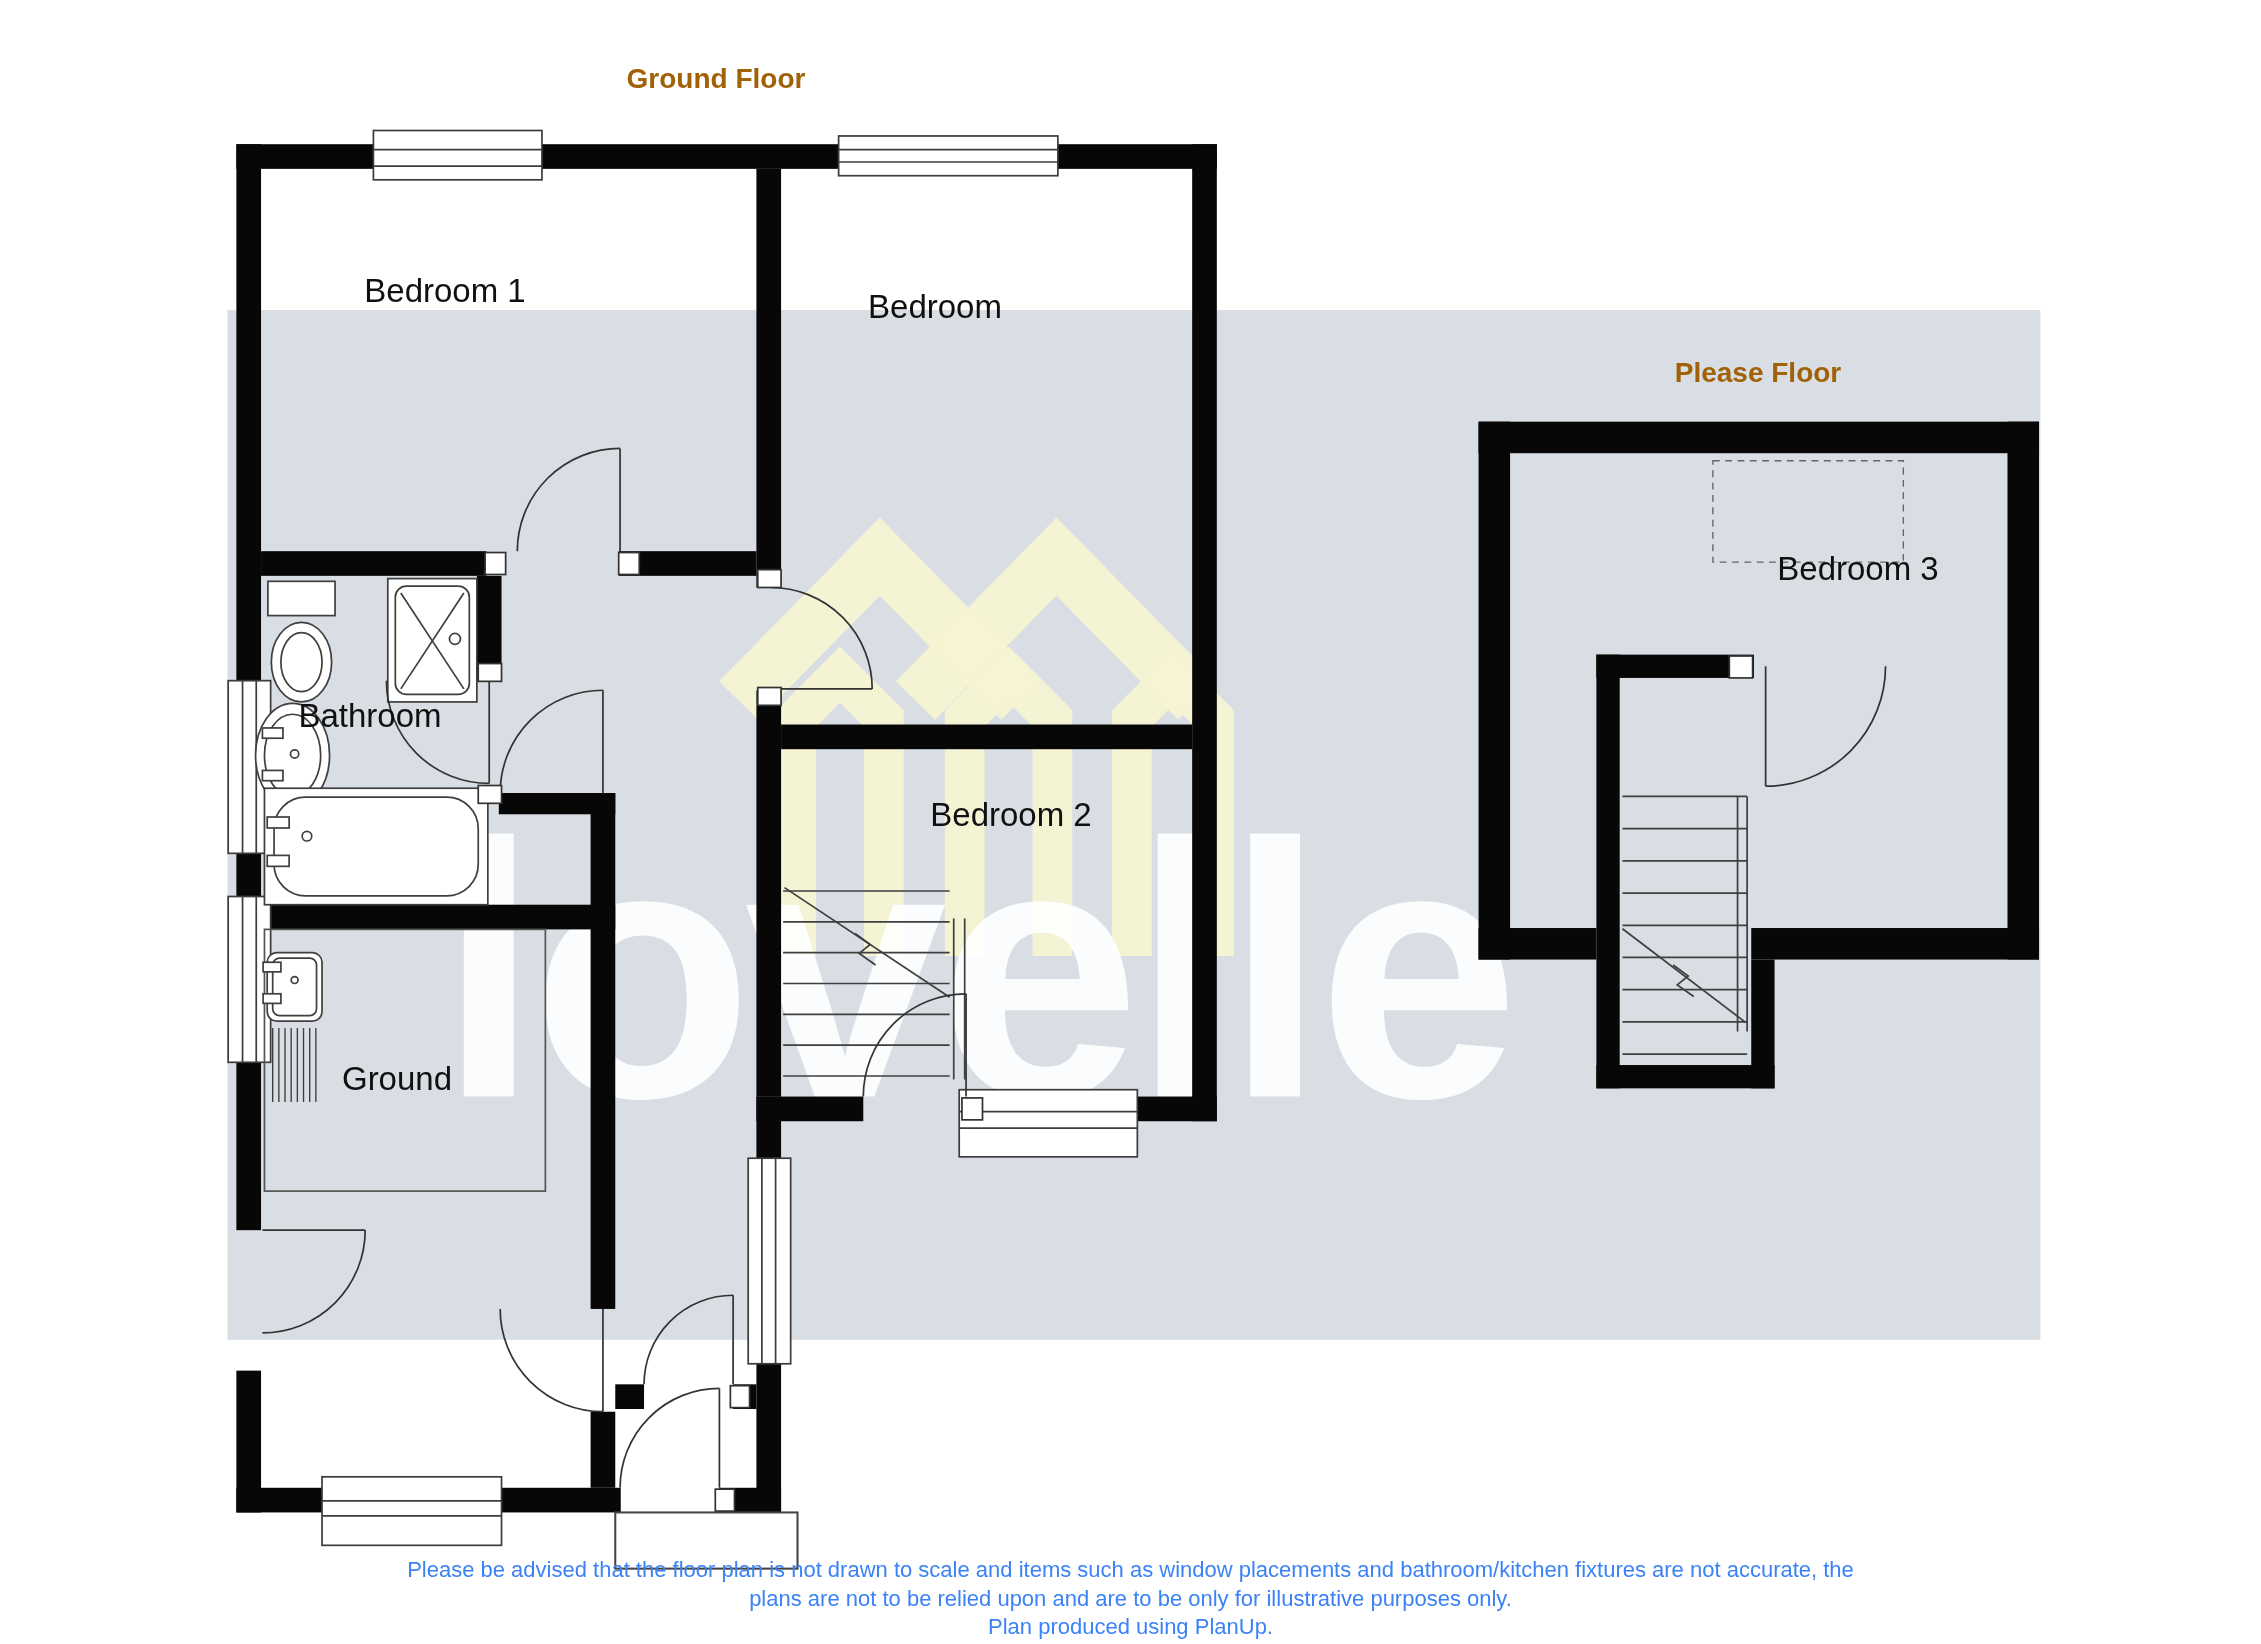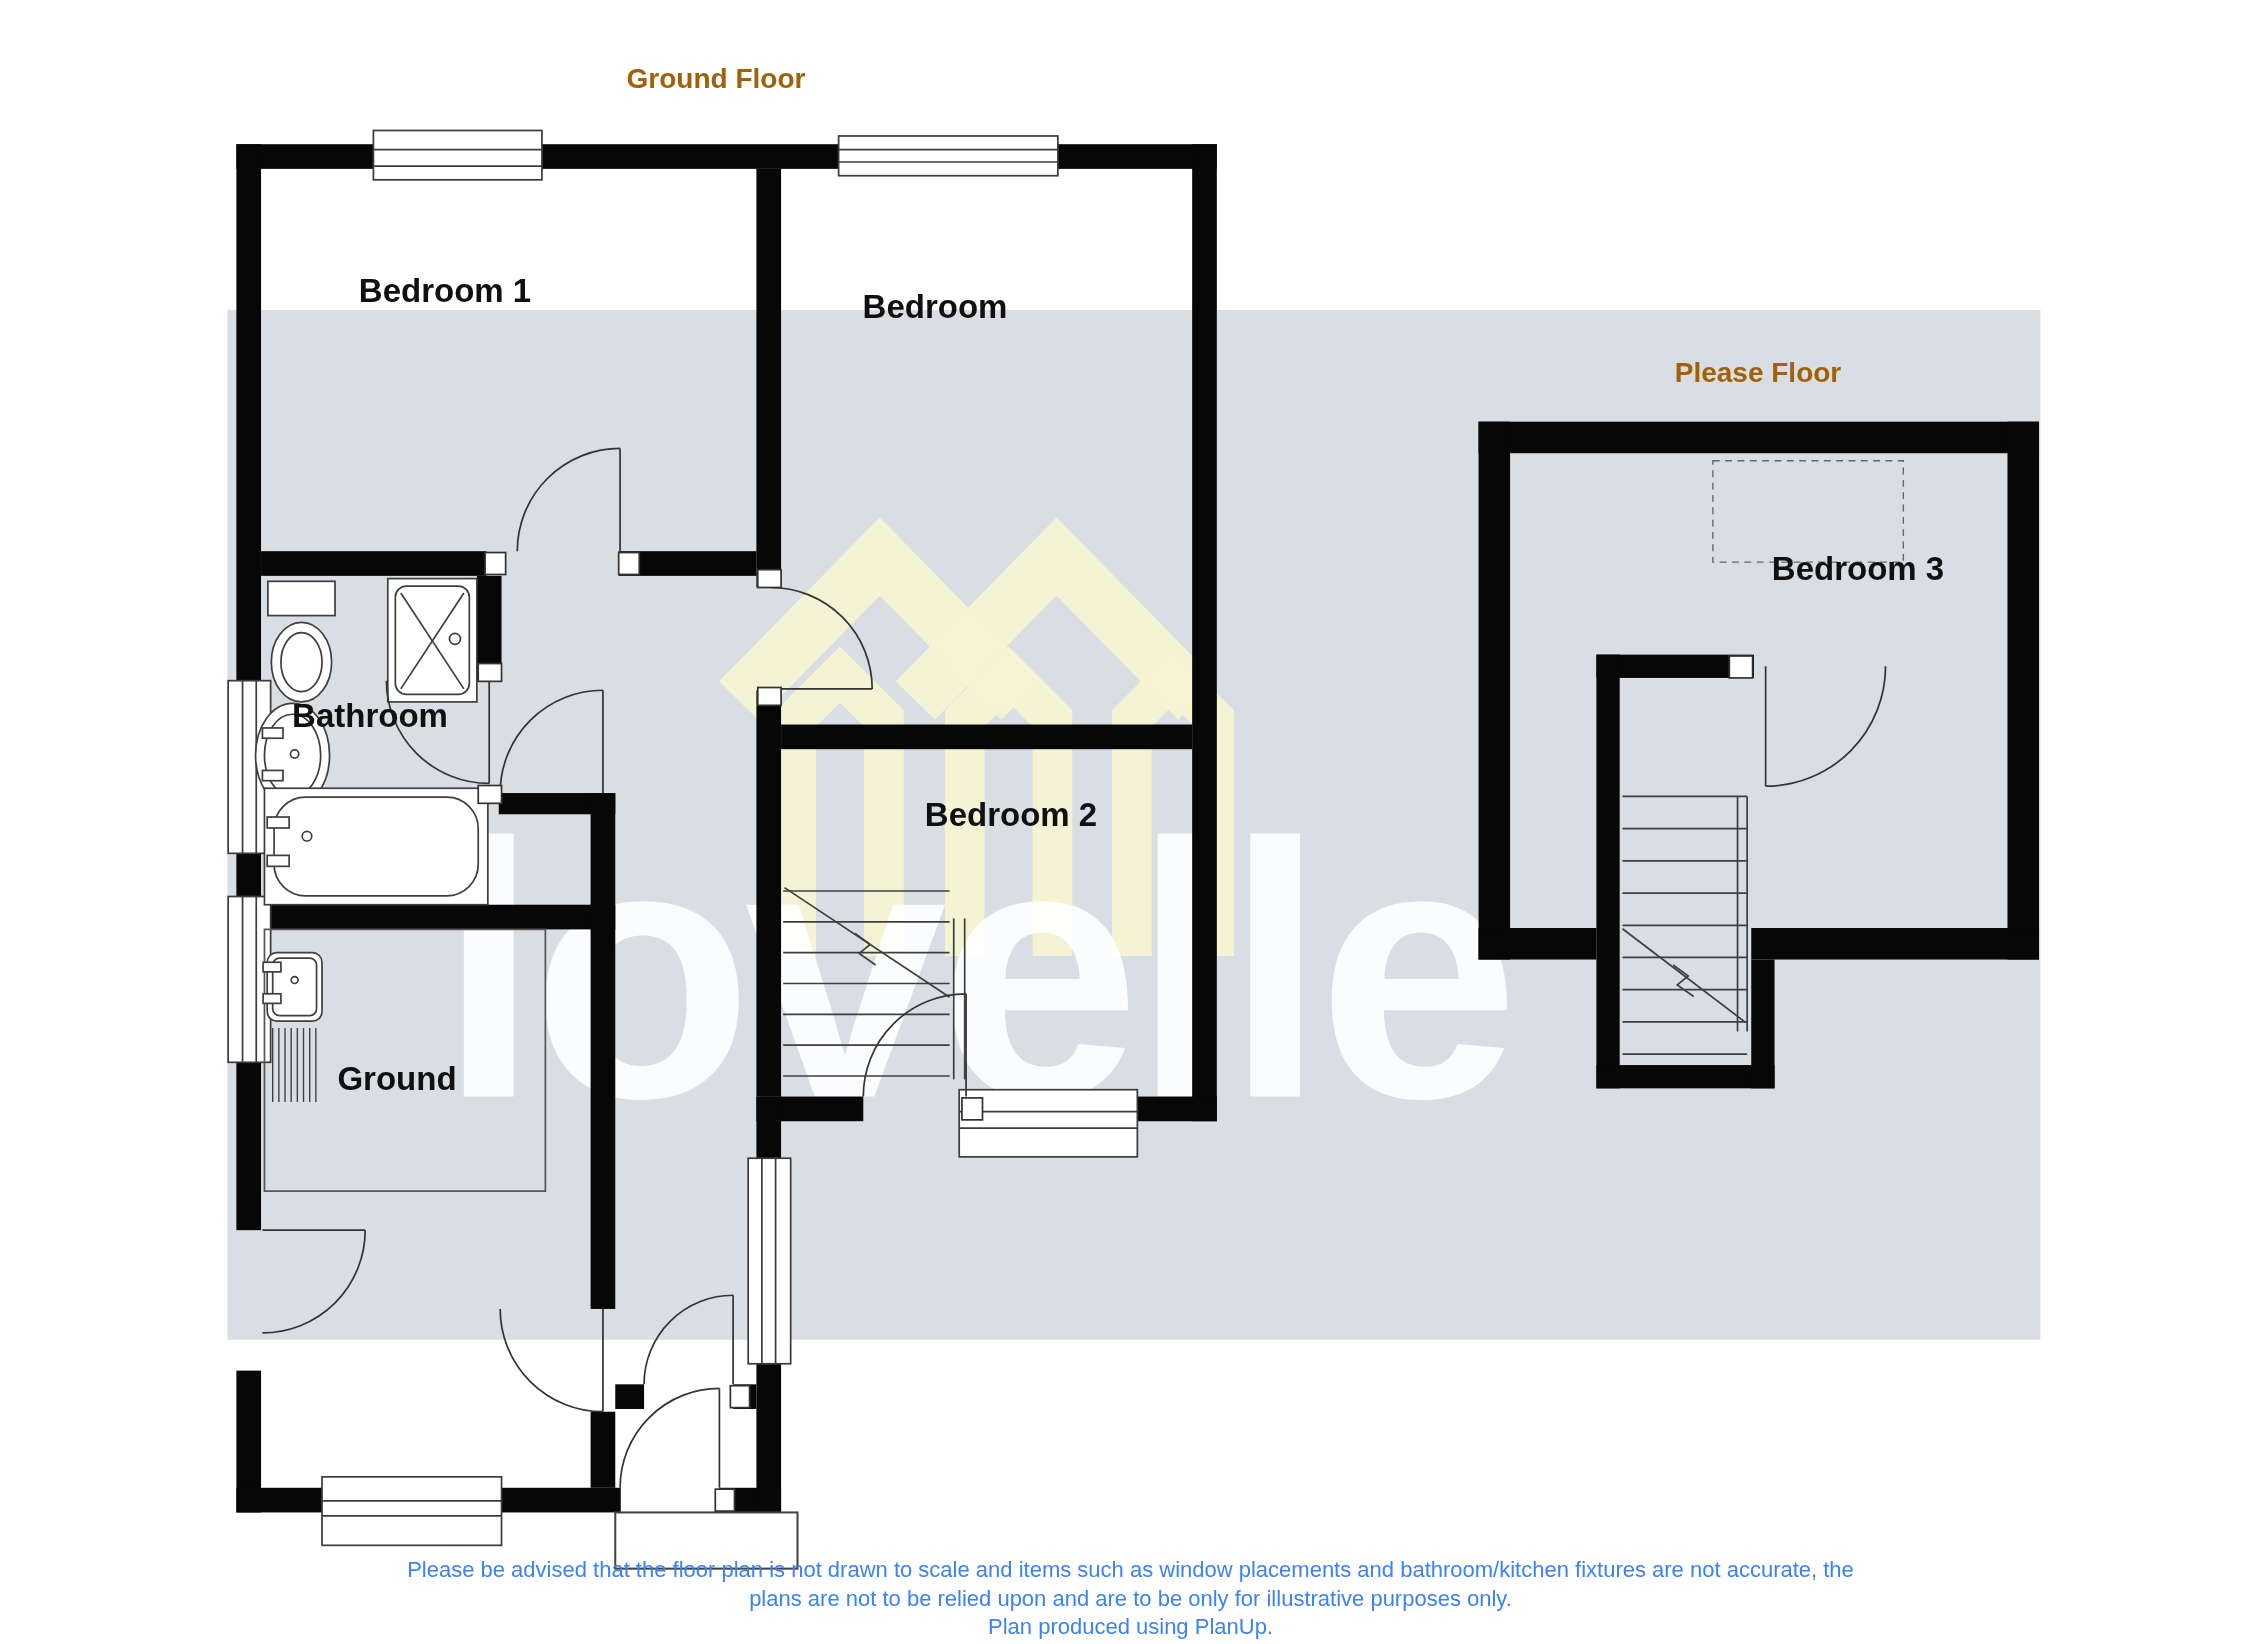--- a/index.html
+++ b/index.html
@@ -20,7 +20,7 @@
   .room-label{
     position:absolute;
     transform:translate(-50%,-50%);
-    font-size:33px;font-weight:bold;color:#101010;
+    font-size:33px;font-weight:normal;color:#101010;
     white-space:nowrap;z-index:5;
   }
   .disclaimer-line{

